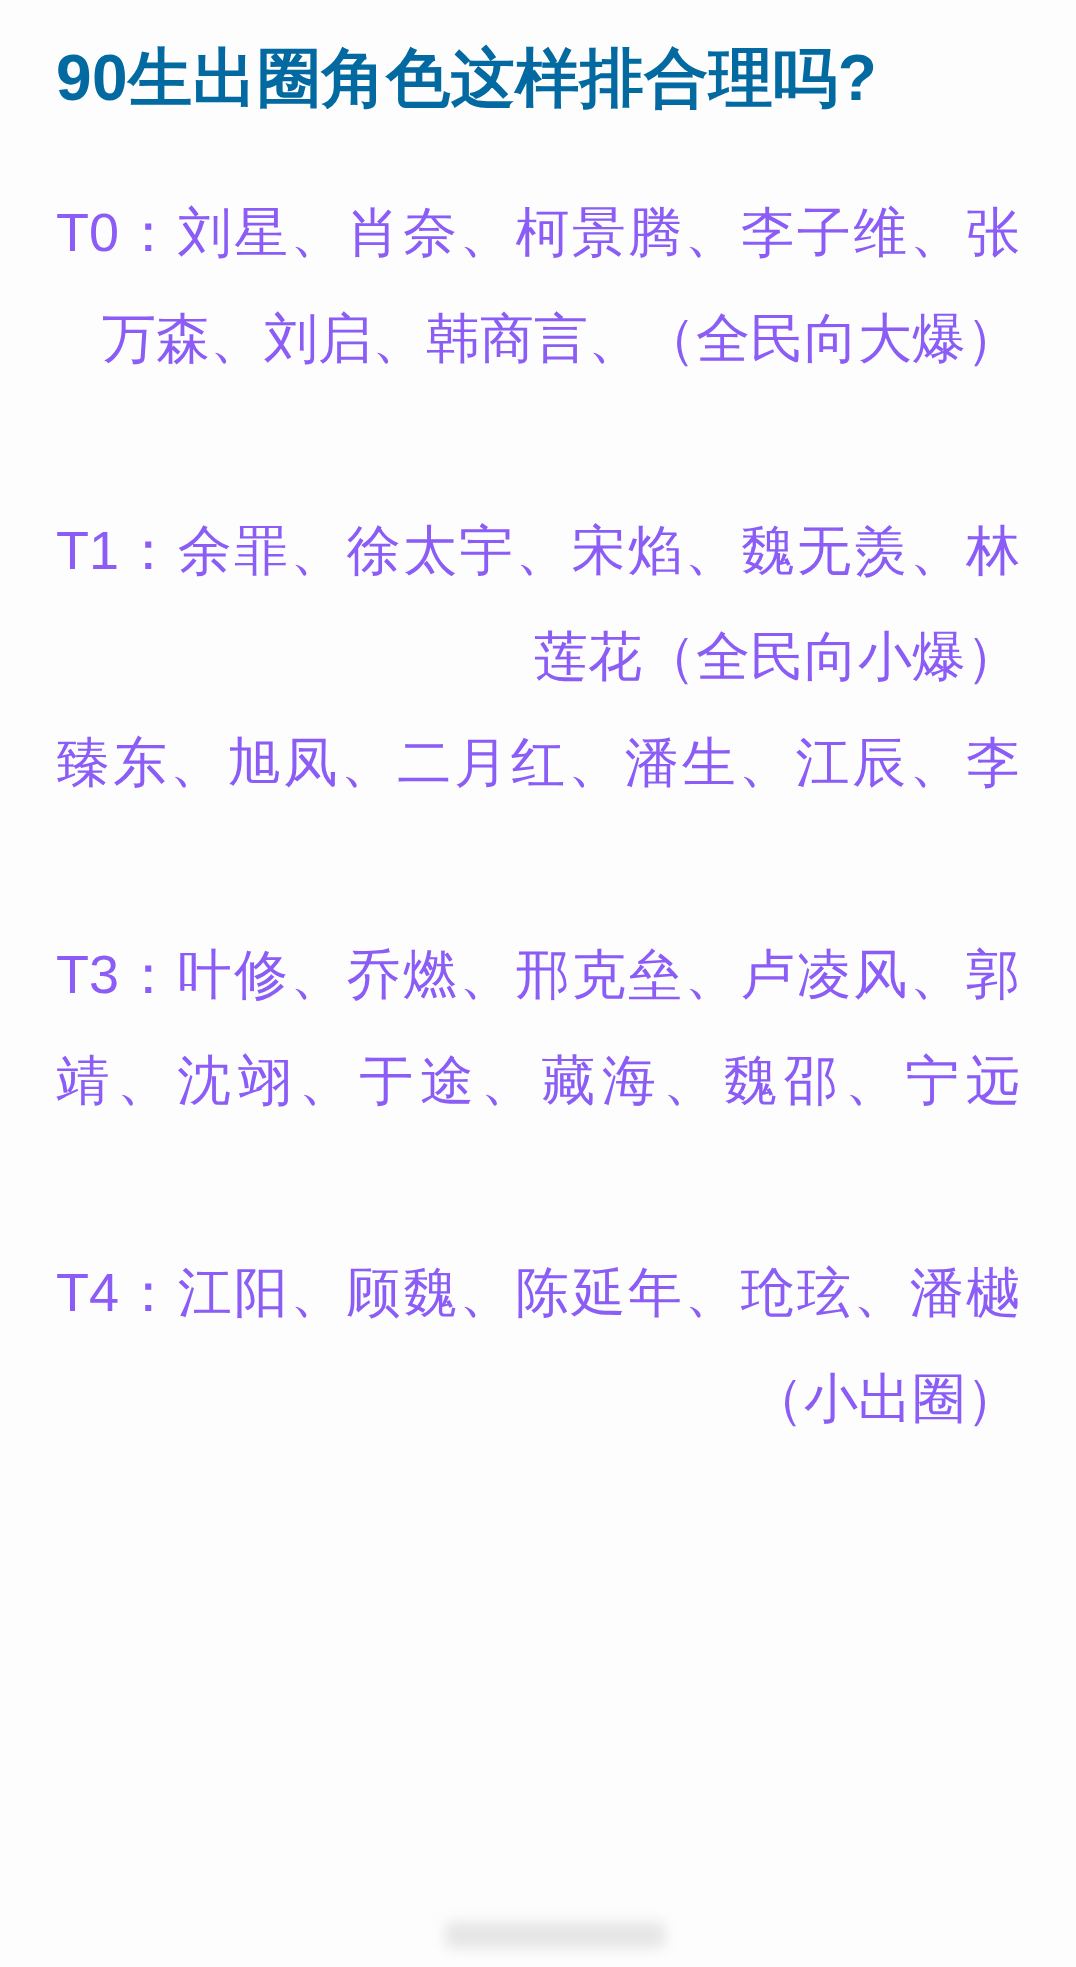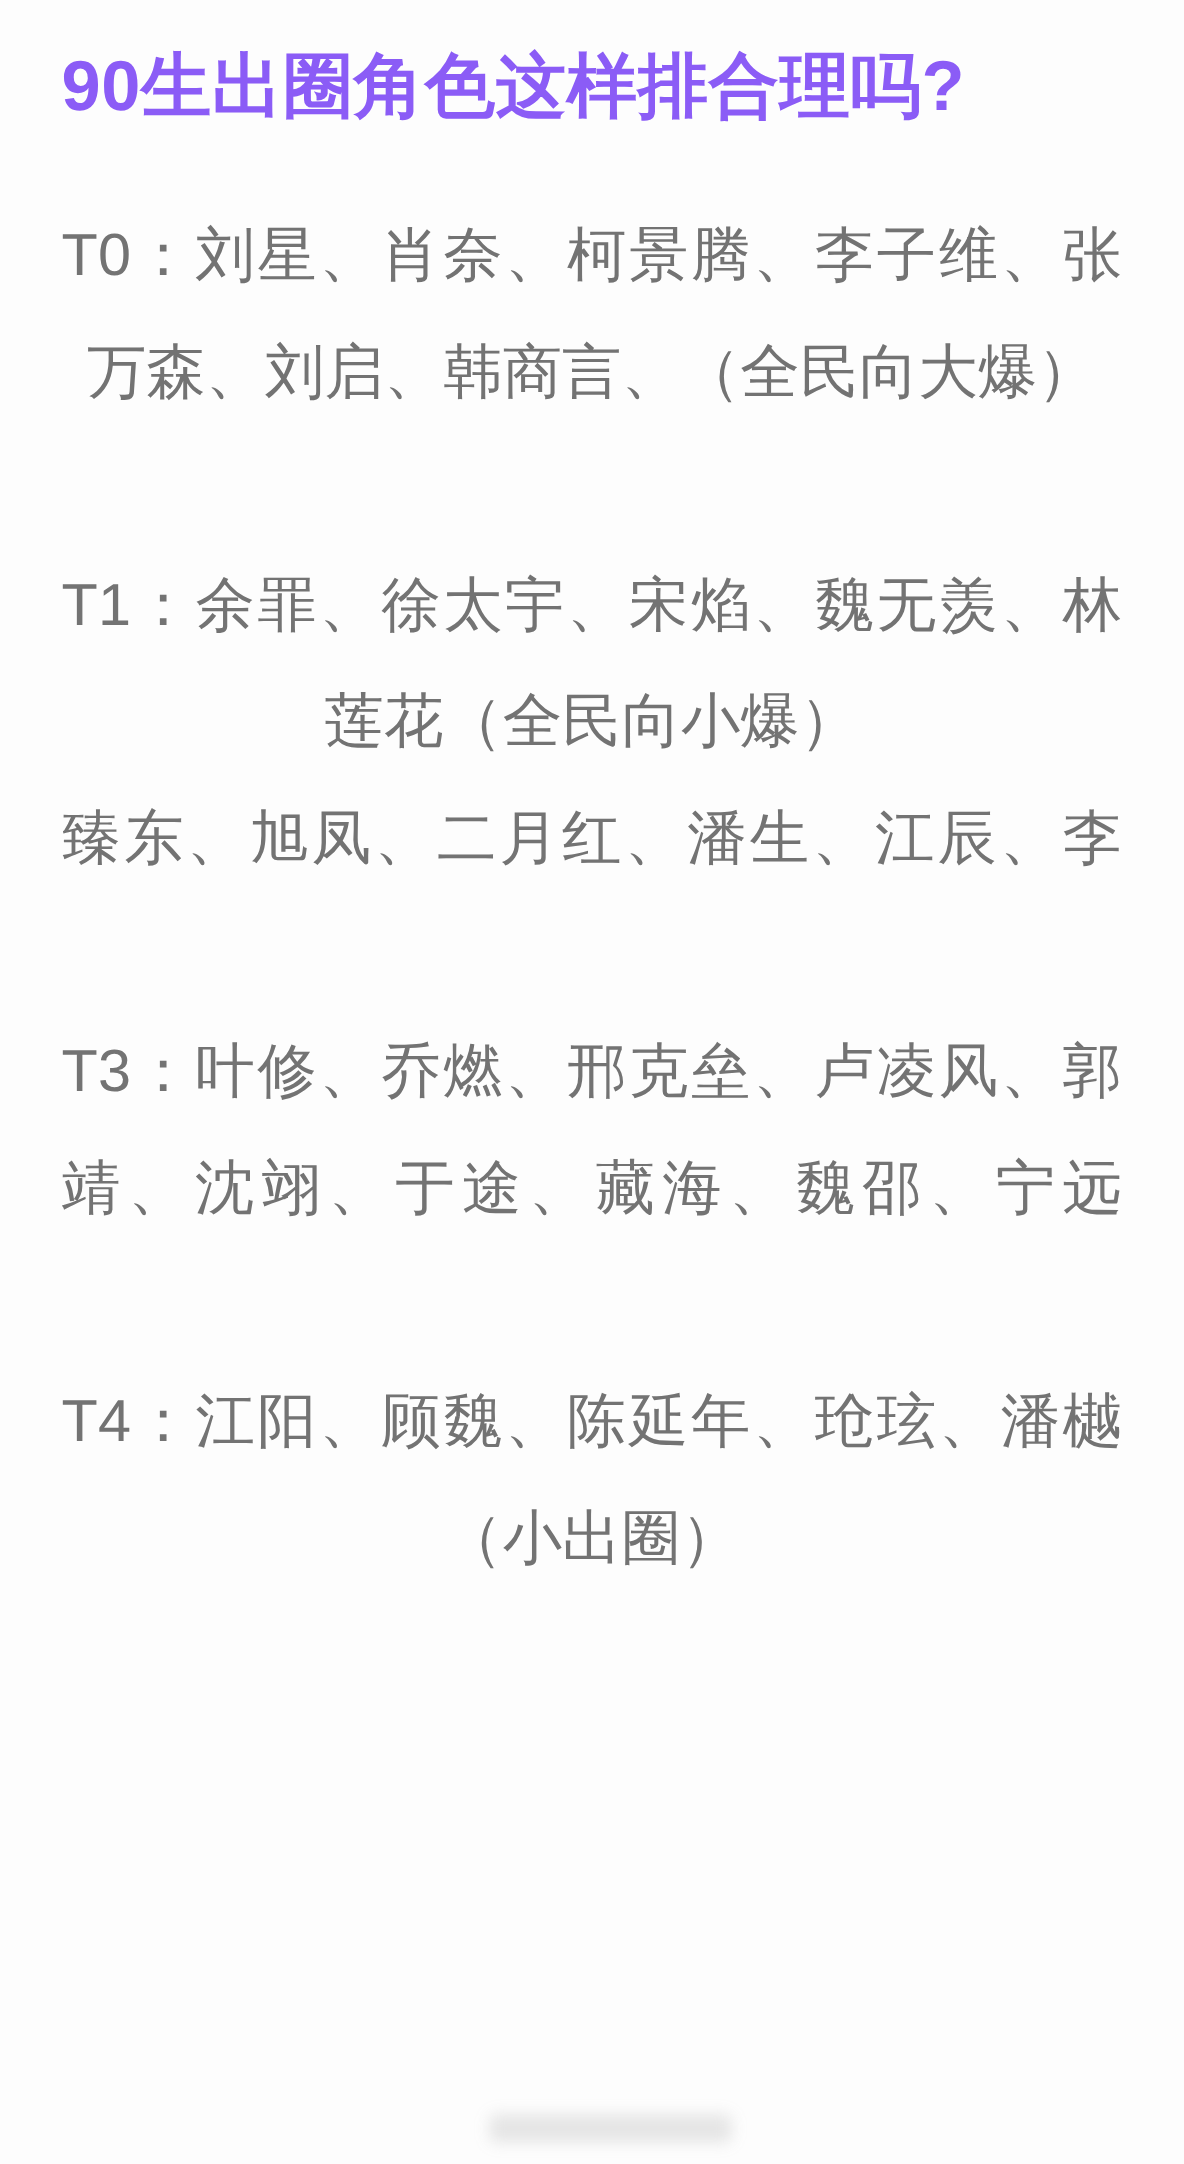--- a/index.html
+++ b/index.html
@@ -24,7 +24,7 @@
     line-height: 86px;
     margin: 0 0 58px 0;
     letter-spacing: 0.5px;
-    color: #8b5cf6;
+    color: #0369a1;
   }
   .tier {
     font-size: 54px;

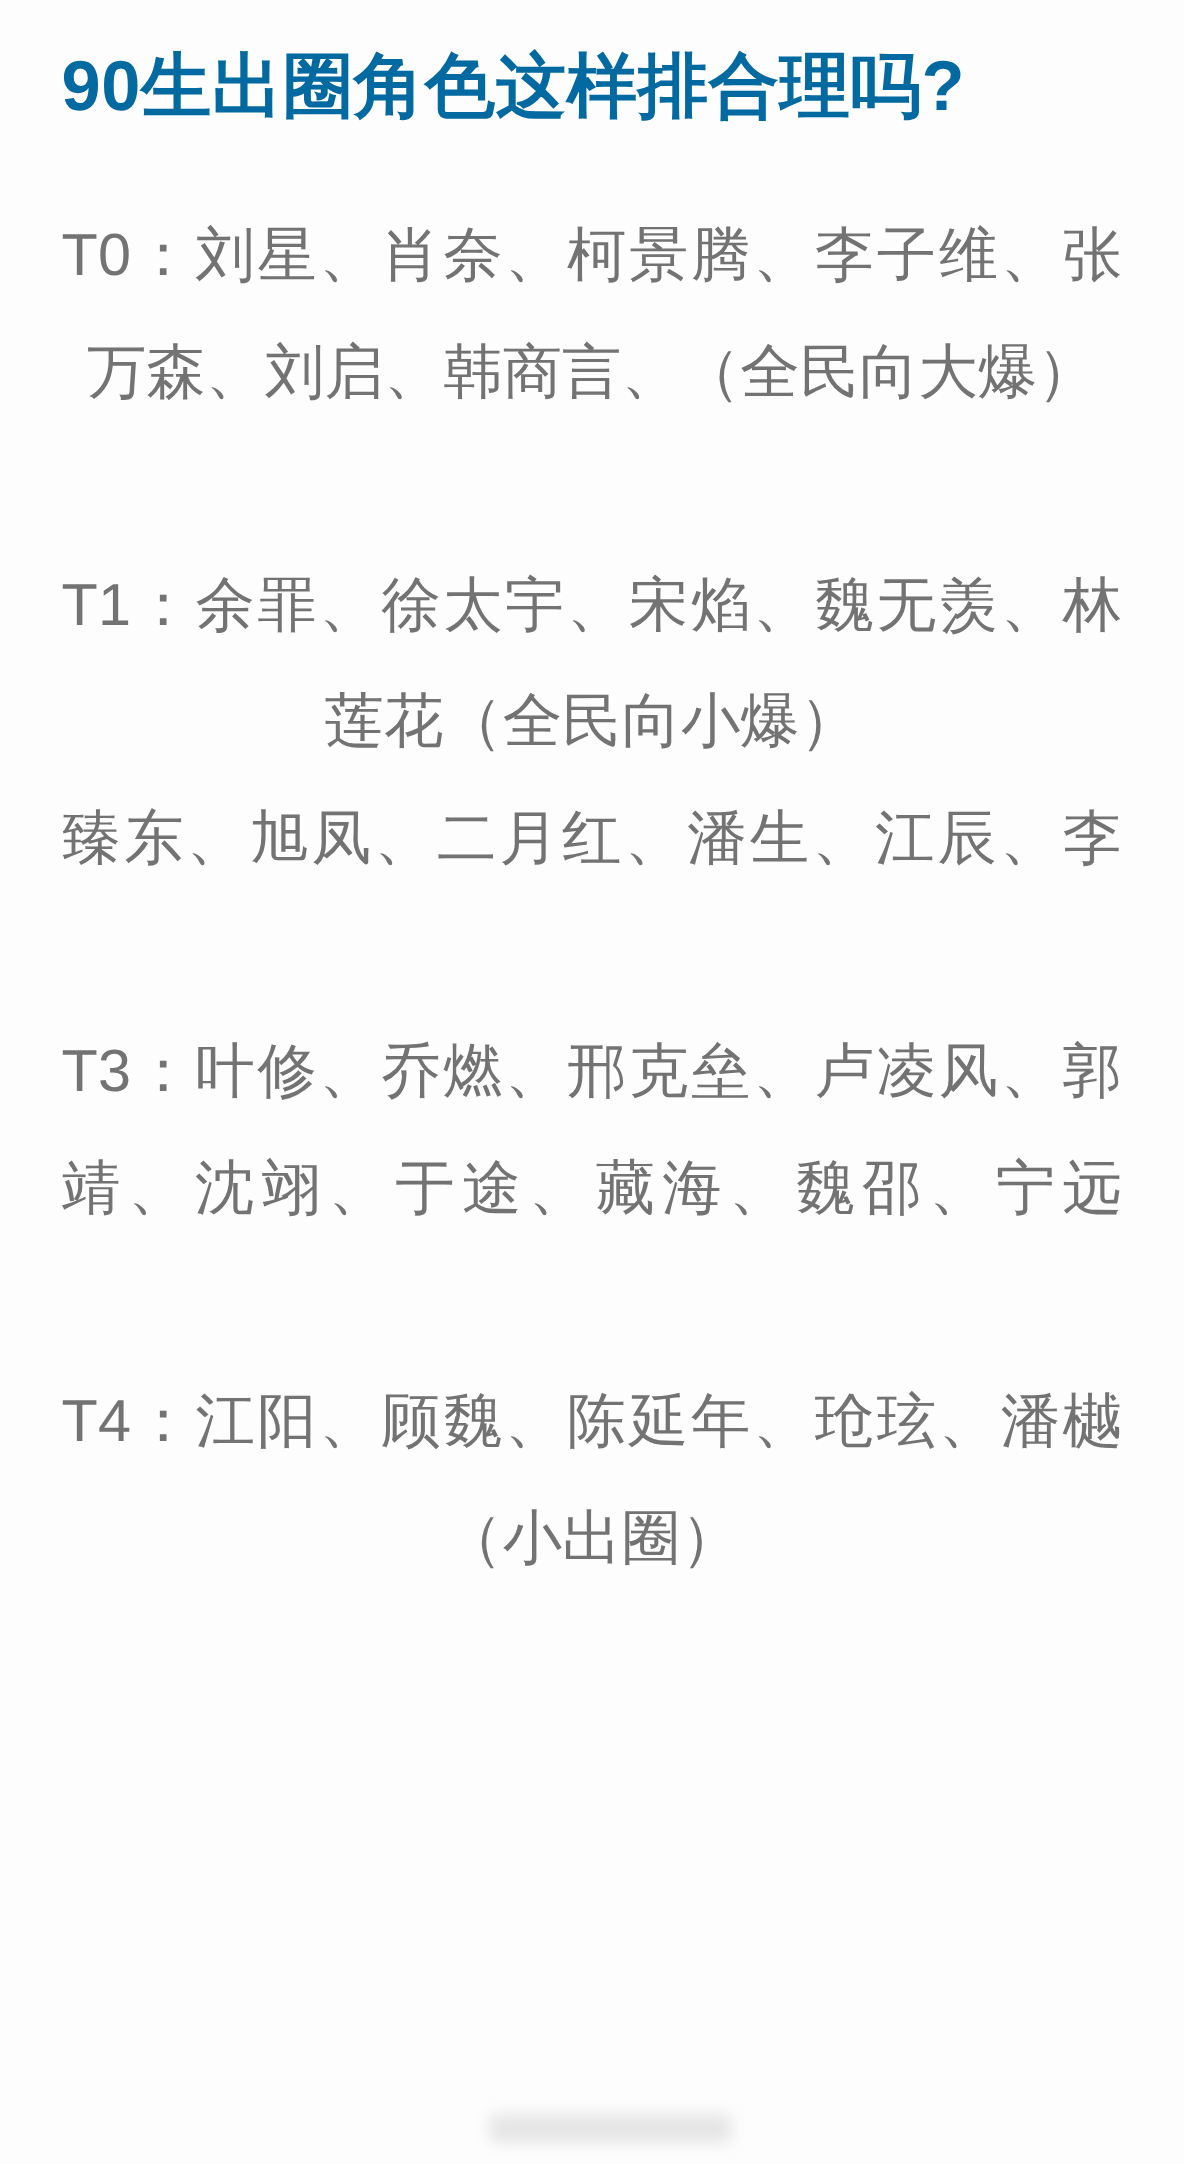--- a/index.html
+++ b/index.html
@@ -30,7 +30,7 @@
     font-size: 54px;
     font-weight: 500;
     margin: 0 0 106px 0;
-    color: #737373;
+    color: #8b5cf6;
   }
   .tier .line {
     line-height: 106px;

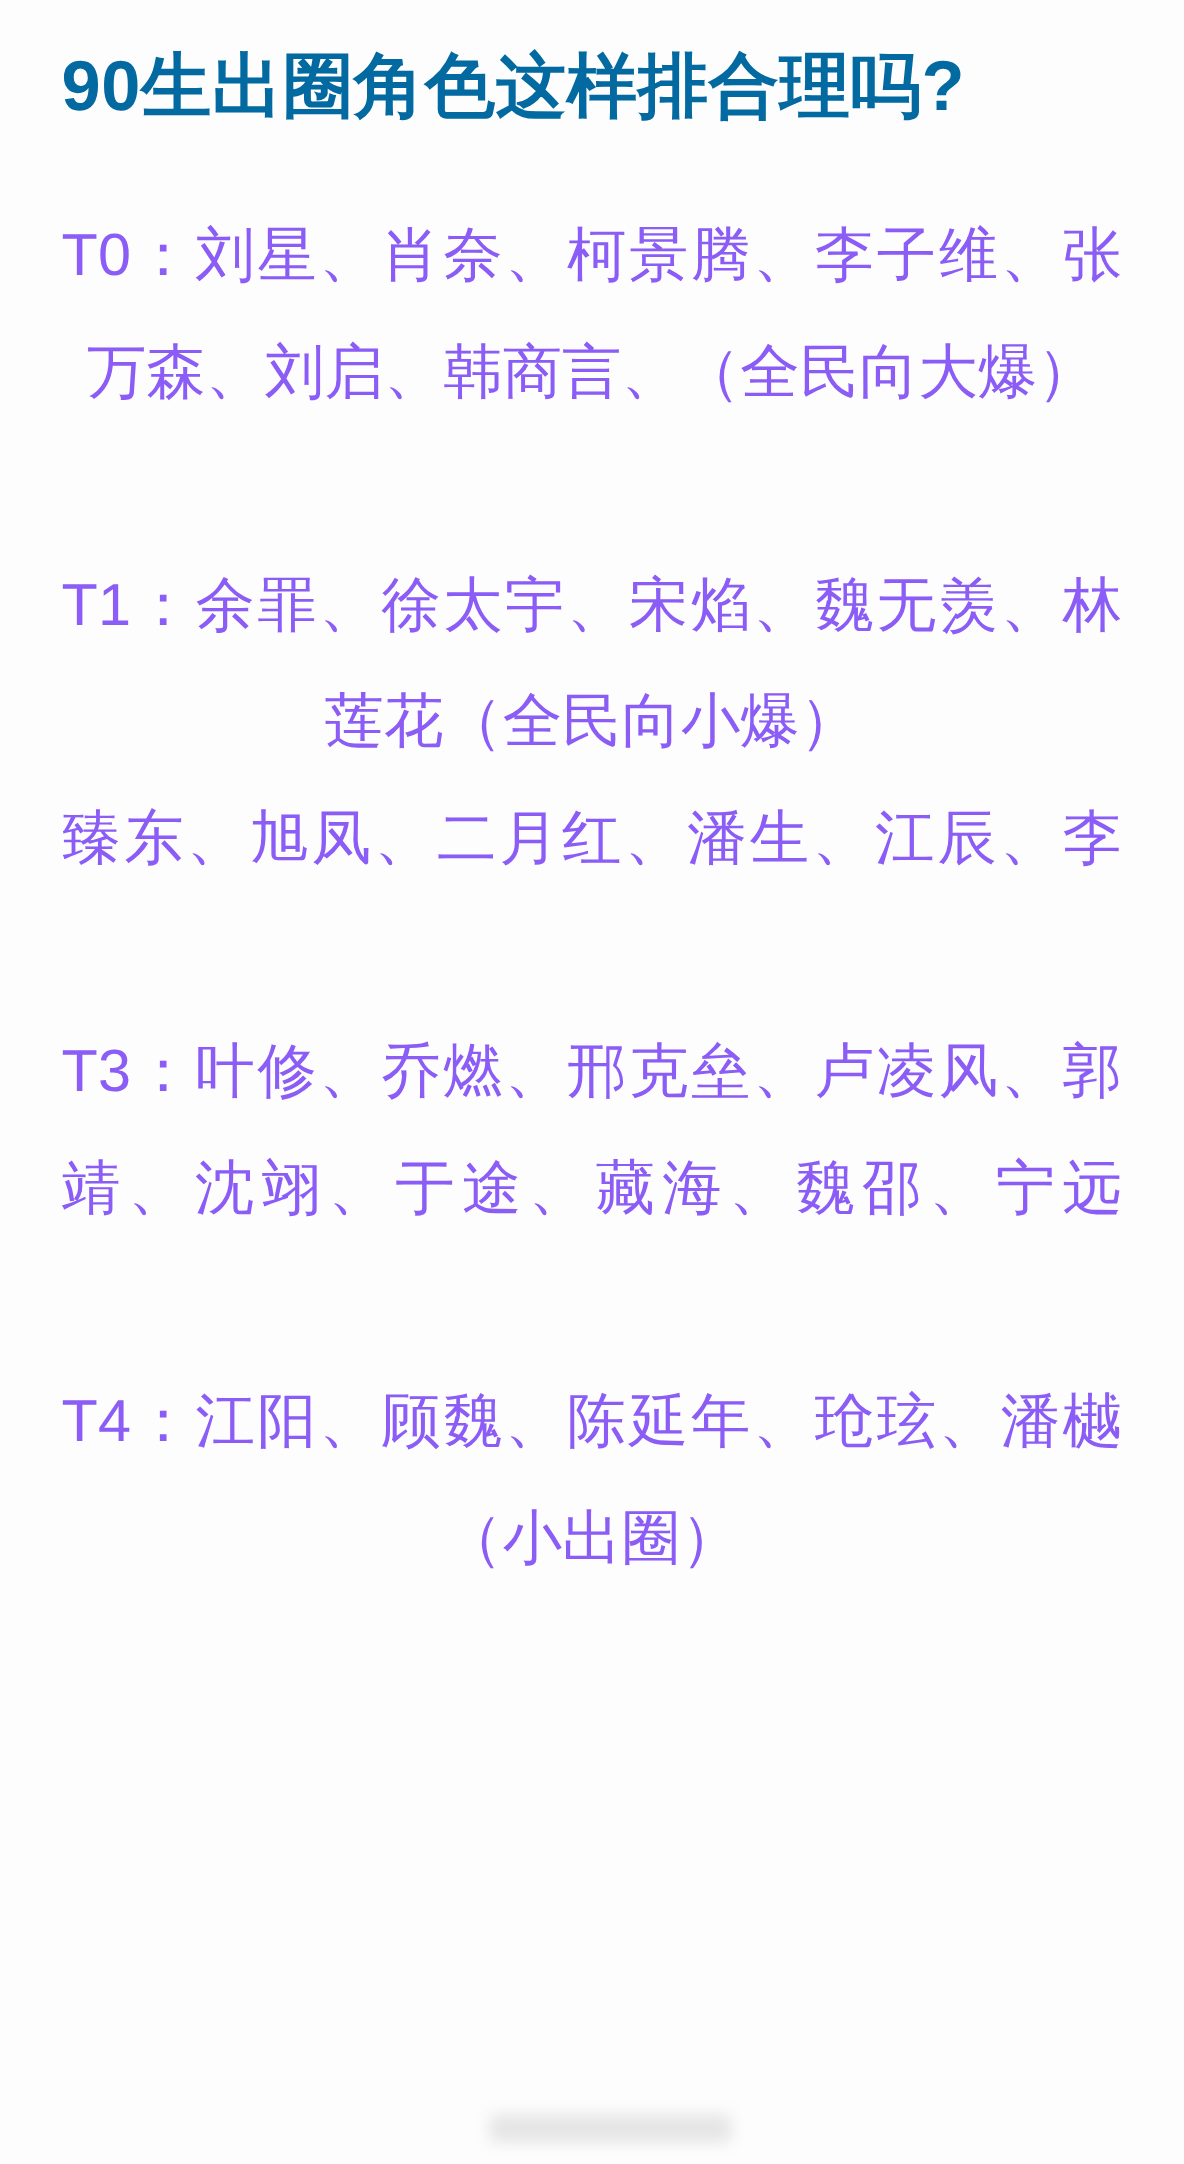--- a/index.html
+++ b/index.html
@@ -41,7 +41,7 @@
     text-align-last: justify;
   }
   .tier .line.plain {
-    text-align: center;
+    text-align: right;
   }
   .watermark {
     position: absolute;

